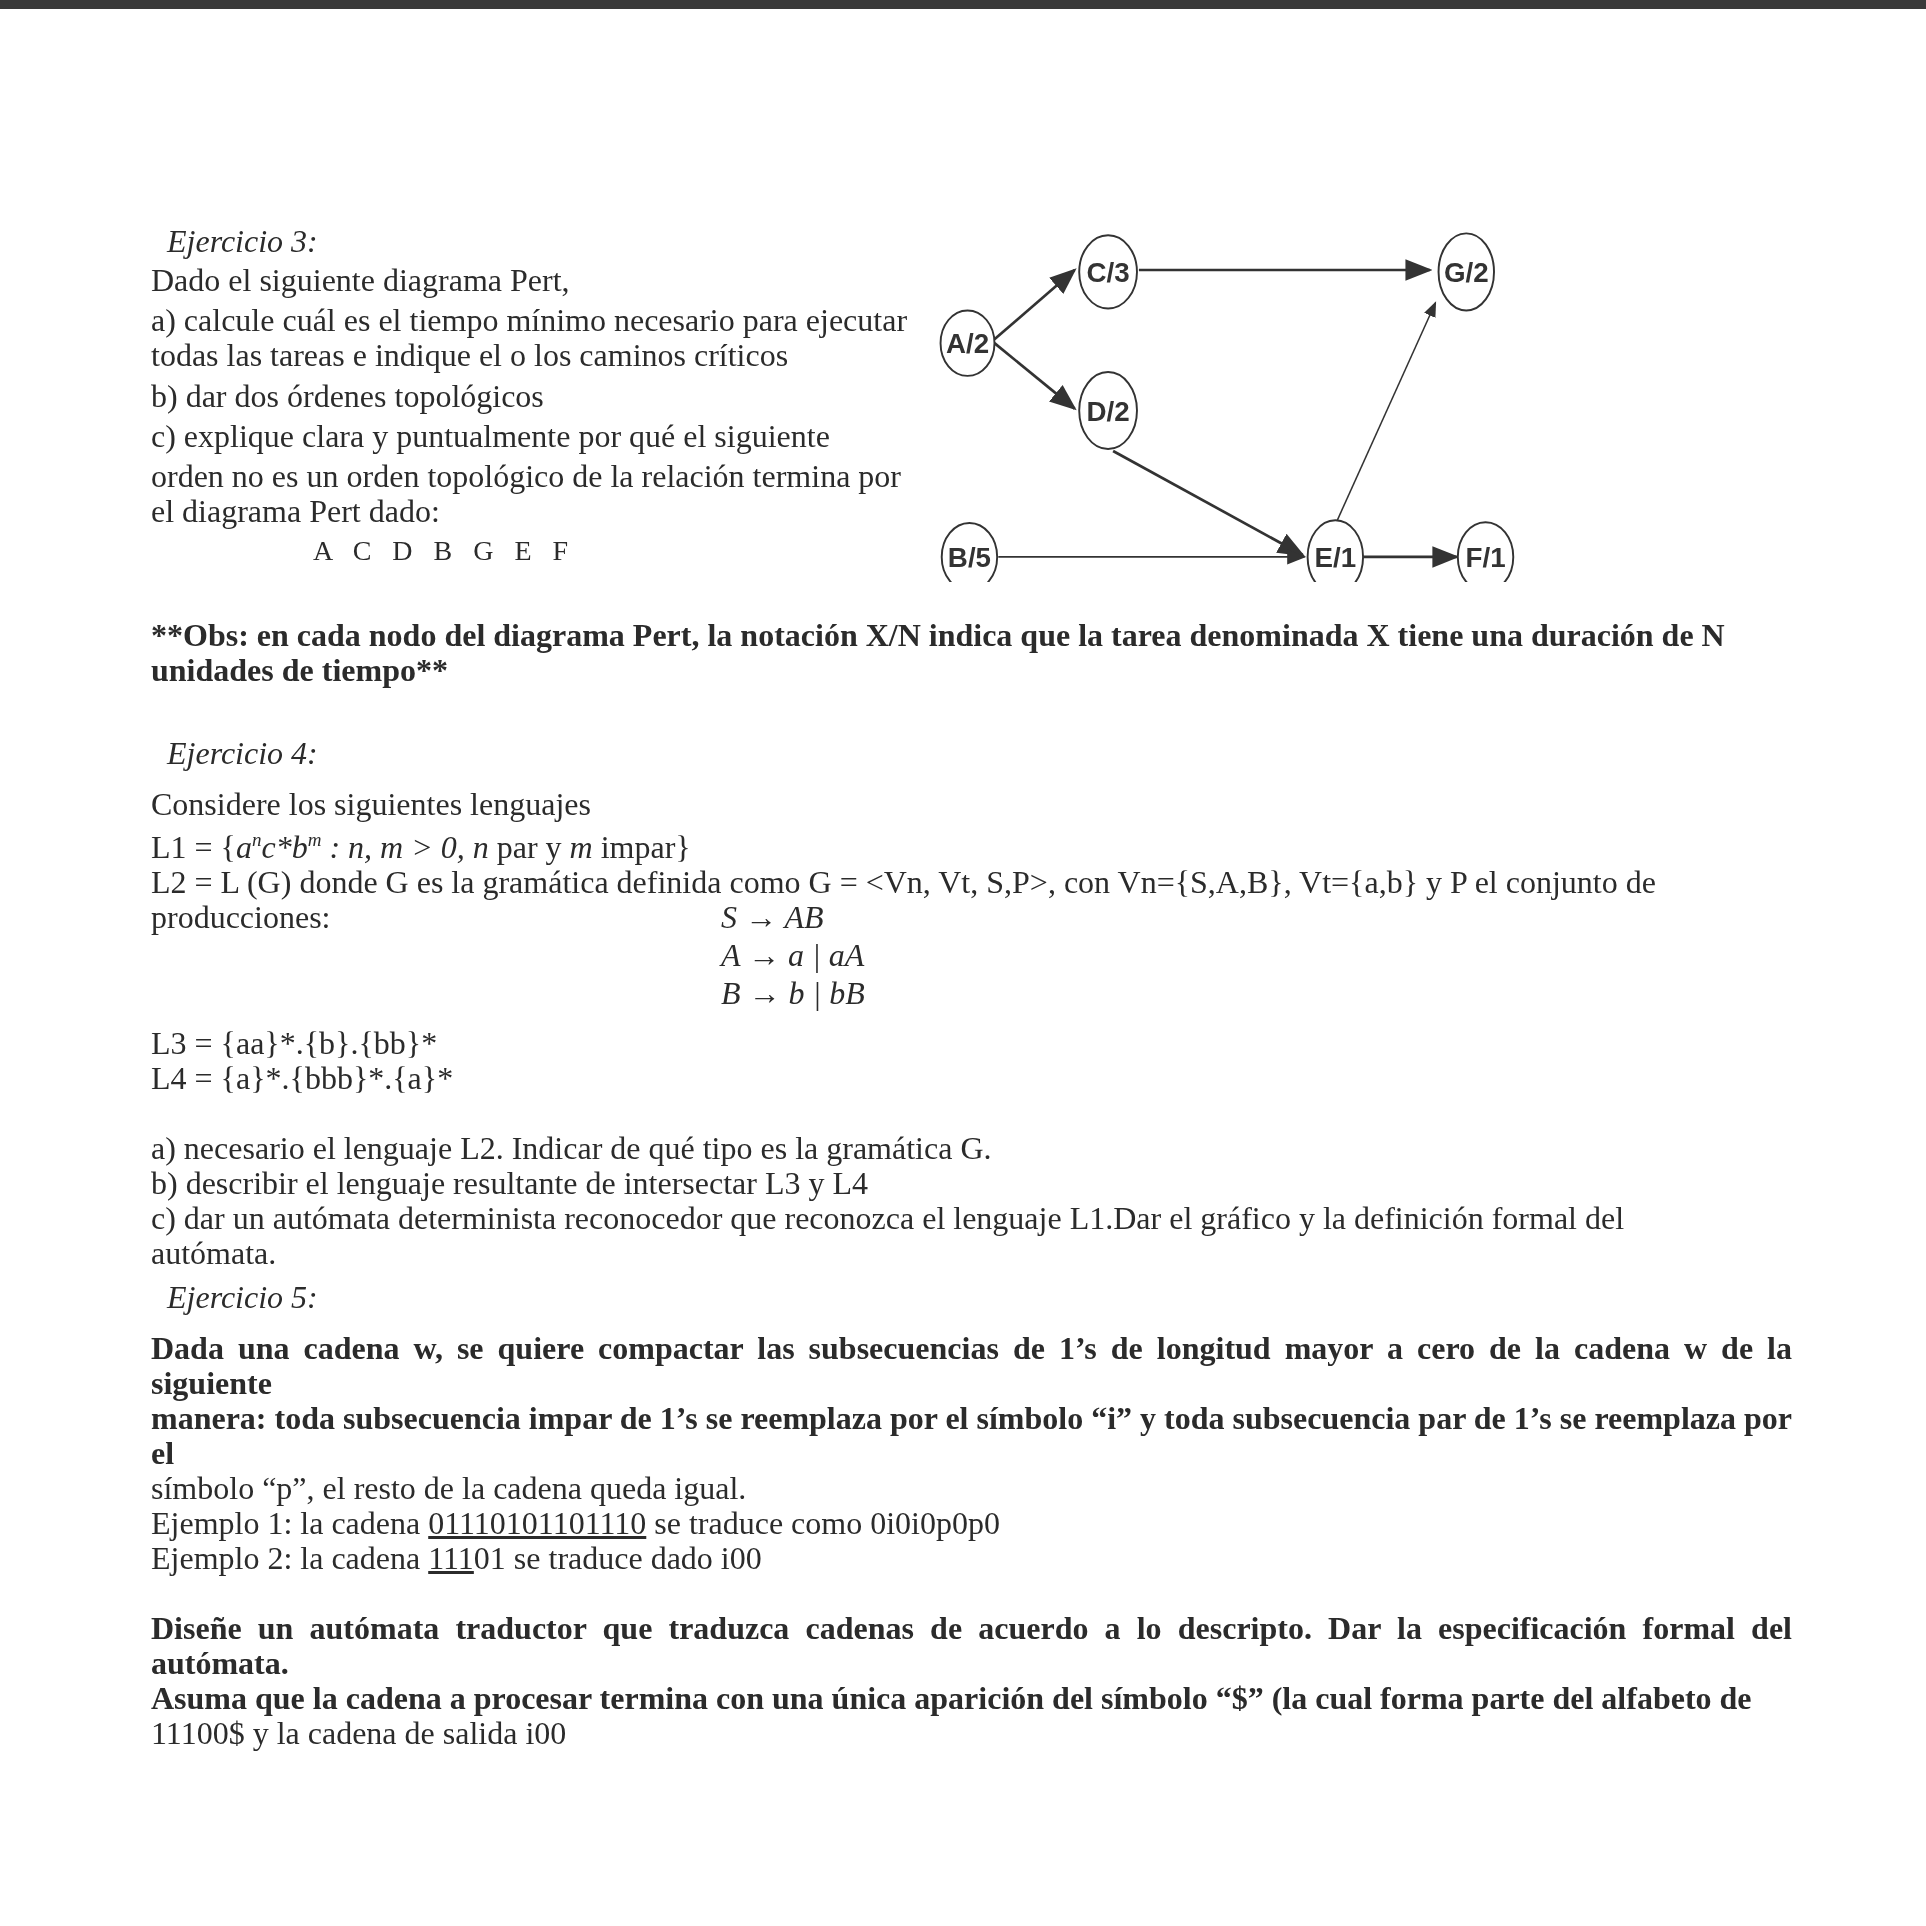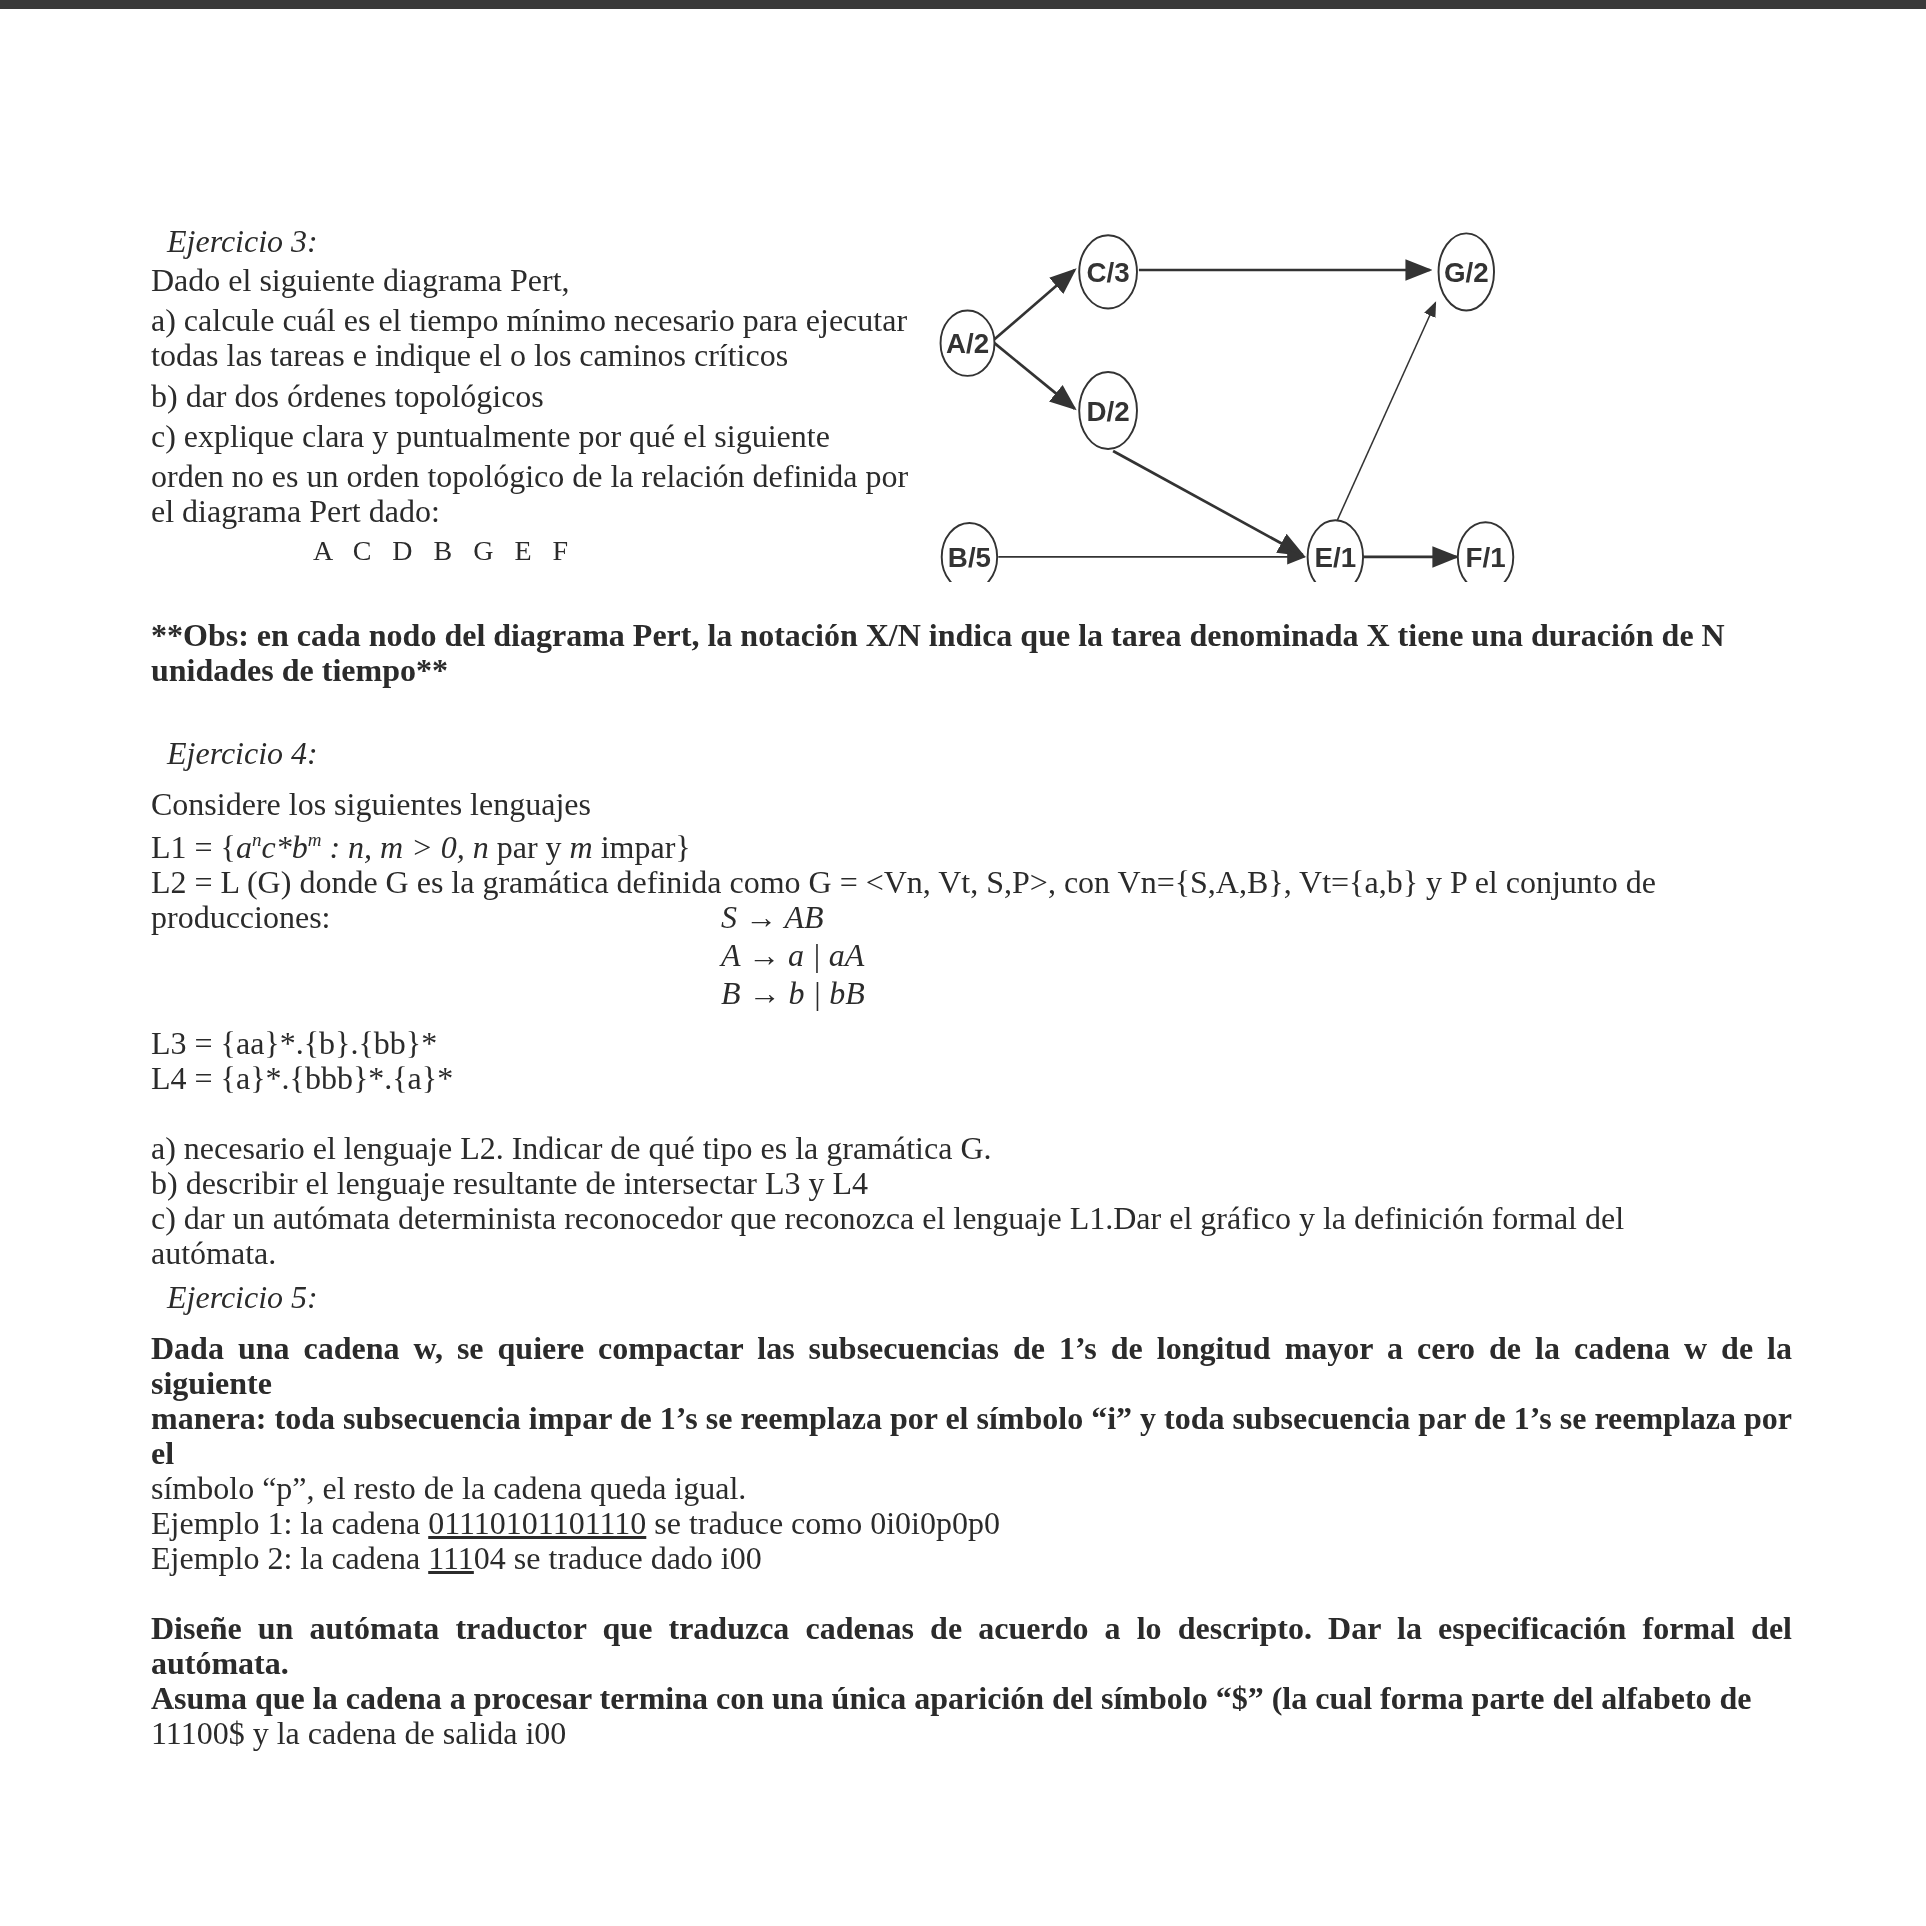--- a/index.html
+++ b/index.html
@@ -39,7 +39,7 @@
     <p class="p">todas las tareas e indique  el o los caminos críticos</p>
     <p class="p">b) dar dos órdenes topológicos</p>
     <p class="p">c) explique clara y puntualmente por qué el siguiente</p>
-    <p class="p" style="margin-bottom:0">orden no es un orden topológico de la relación definida por</p>
+    <p class="p" style="margin-bottom:0">orden no es un orden topológico de la relación termina por</p>
     <p class="p">el diagrama Pert dado:</p>
   </div>
   <div class="order">A C D B G E F</div>

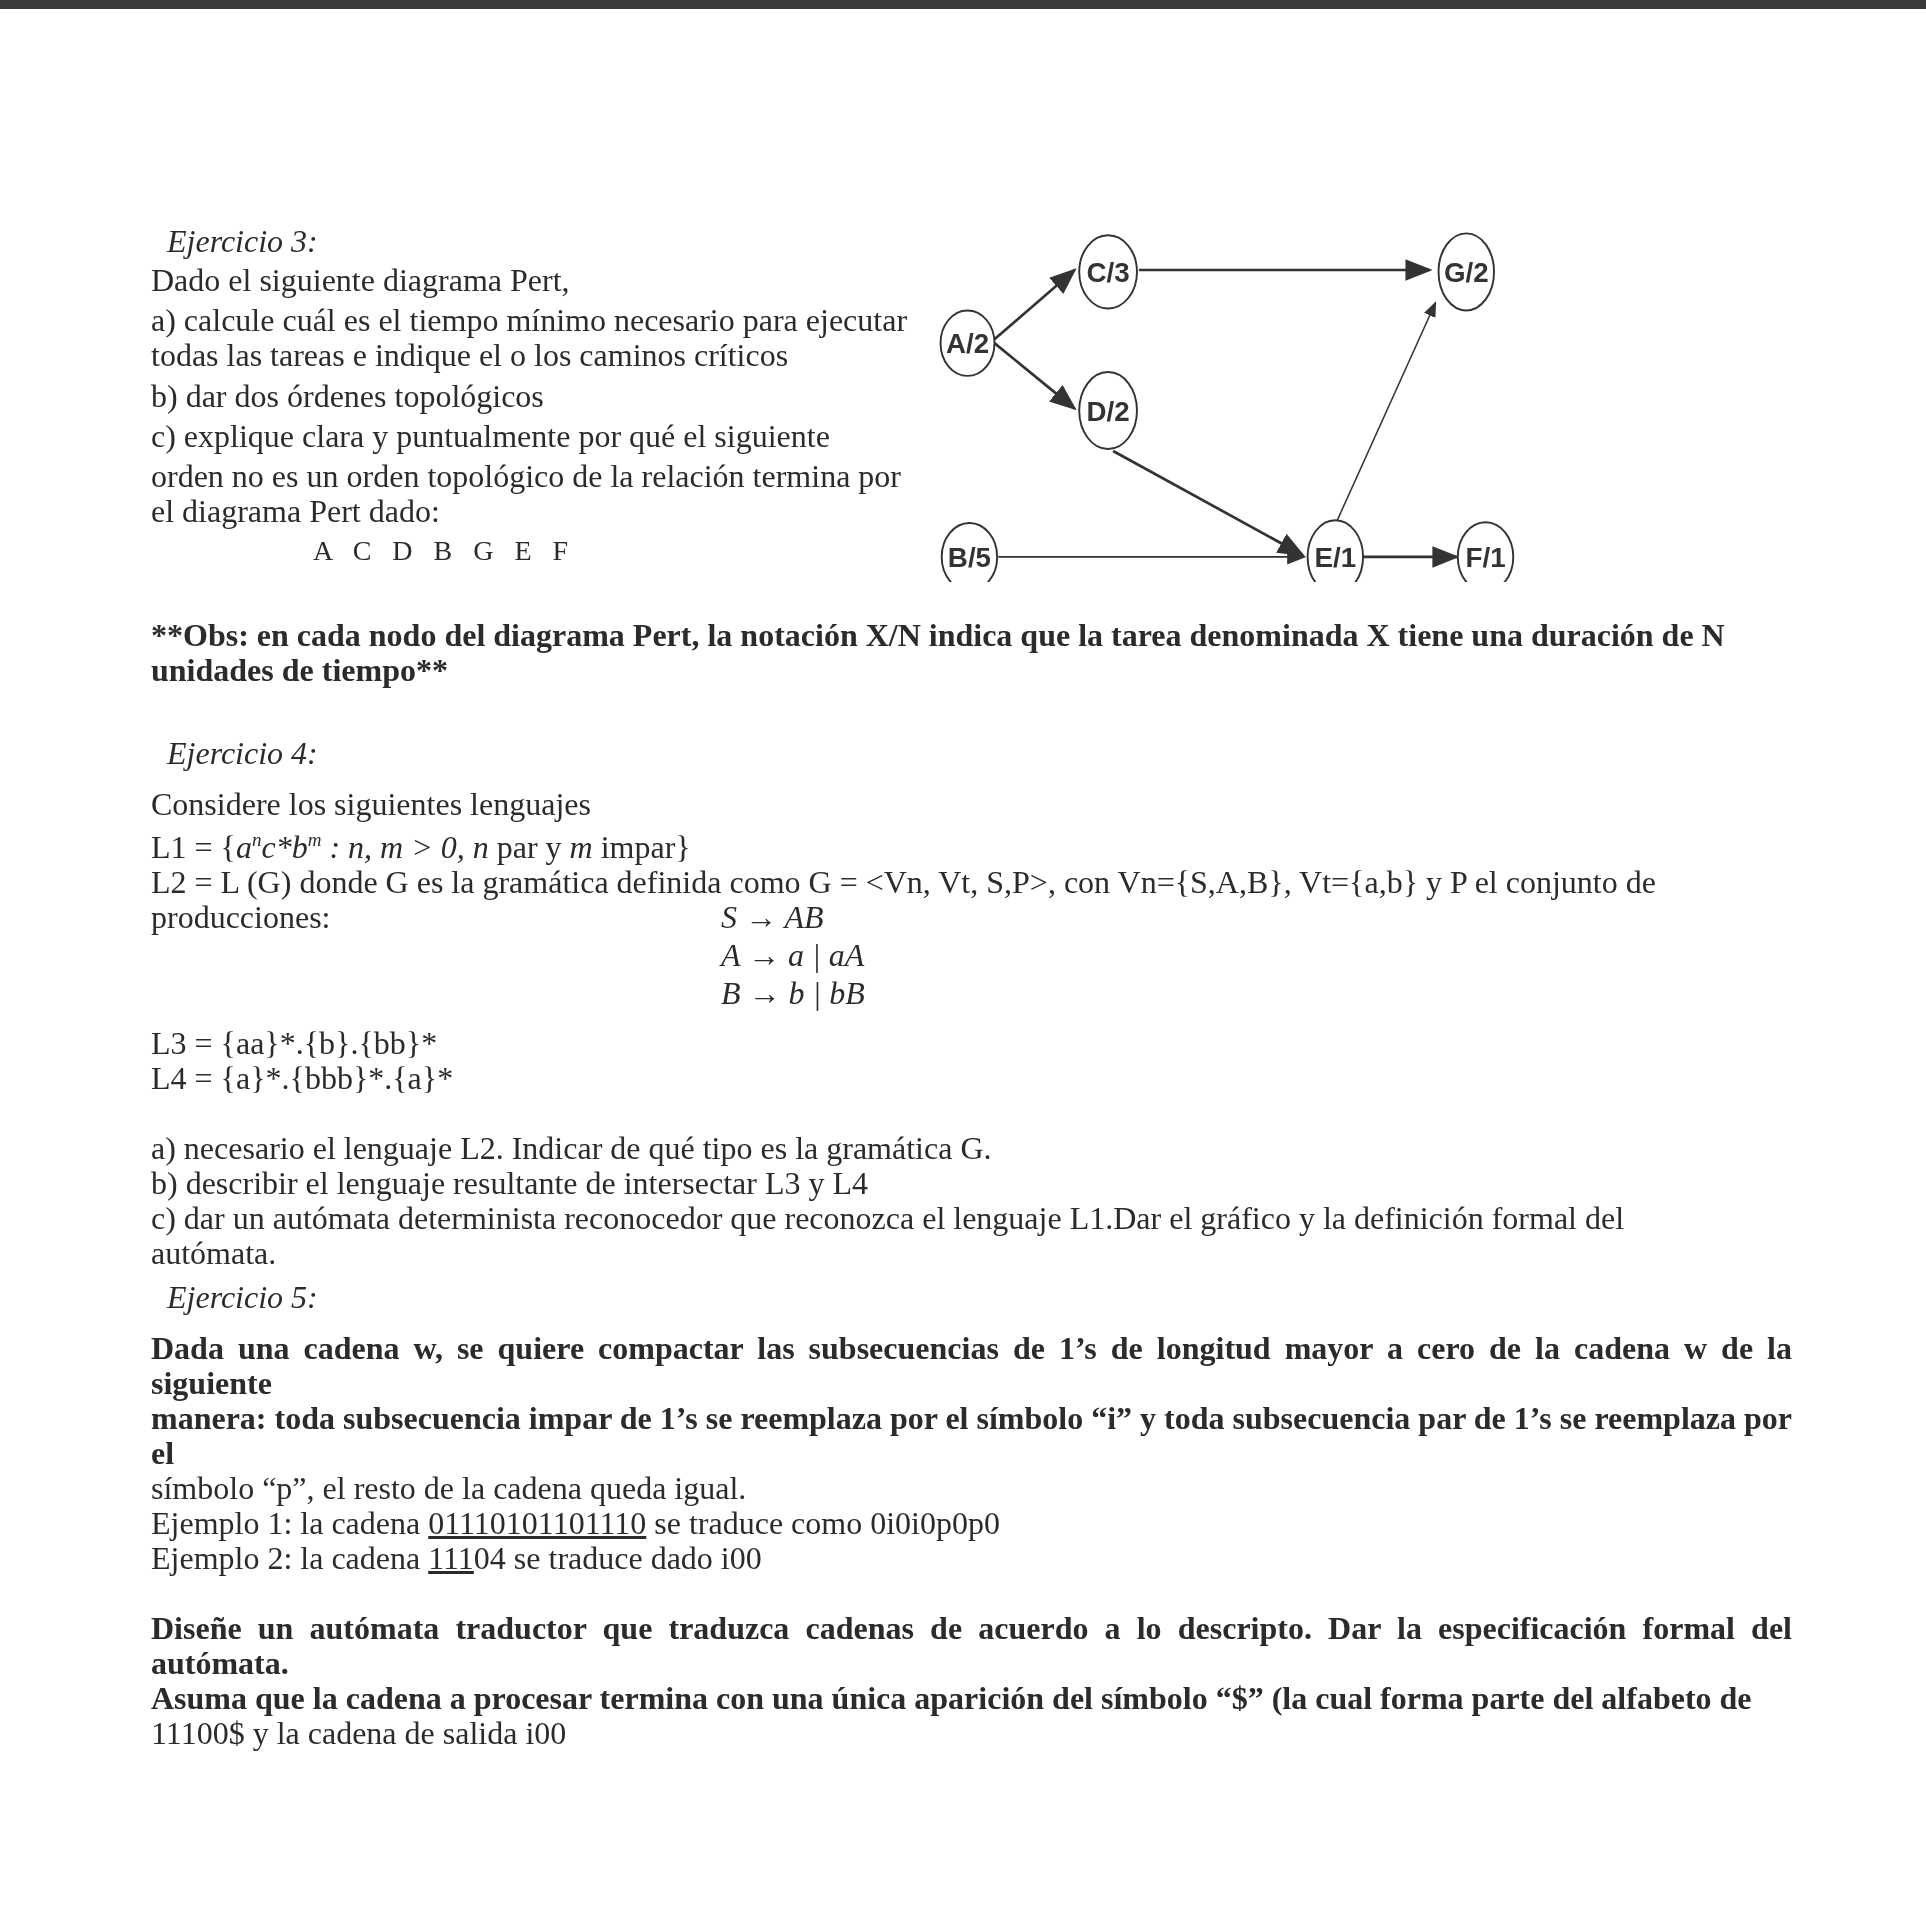--- a/index.html
+++ b/index.html
@@ -126,7 +126,7 @@
     <p class="p justify">manera: toda subsecuencia impar de 1’s se reemplaza por el símbolo “i” y toda subsecuencia par de 1’s se reemplaza por el</p>
     <p class="p">símbolo “p”, el resto de la cadena queda igual.</p>
     <p class="p"><span>Ejemplo 1: la cadena </span><span class="u">01110101101110</span><span> se traduce como 0i0i0p0p0</span></p>
-    <p class="p"><span>Ejemplo 2: la cadena </span><span class="u">111</span><span>04</span><span> se traduce dado i00</span></p>
+    <p class="p"><span>Ejemplo 2: la cadena </span><span class="u">111</span><span>01</span><span> se traduce dado i00</span></p>
     <div class="gap"></div>
     <p class="p justify">Diseñe un autómata traductor que traduzca cadenas de acuerdo a lo descripto. Dar la especificación formal del autómata.</p>
     <p class="p justify">Asuma que la cadena a procesar termina con una única aparición del símbolo “$” (la cual forma parte del alfabeto de</p>

